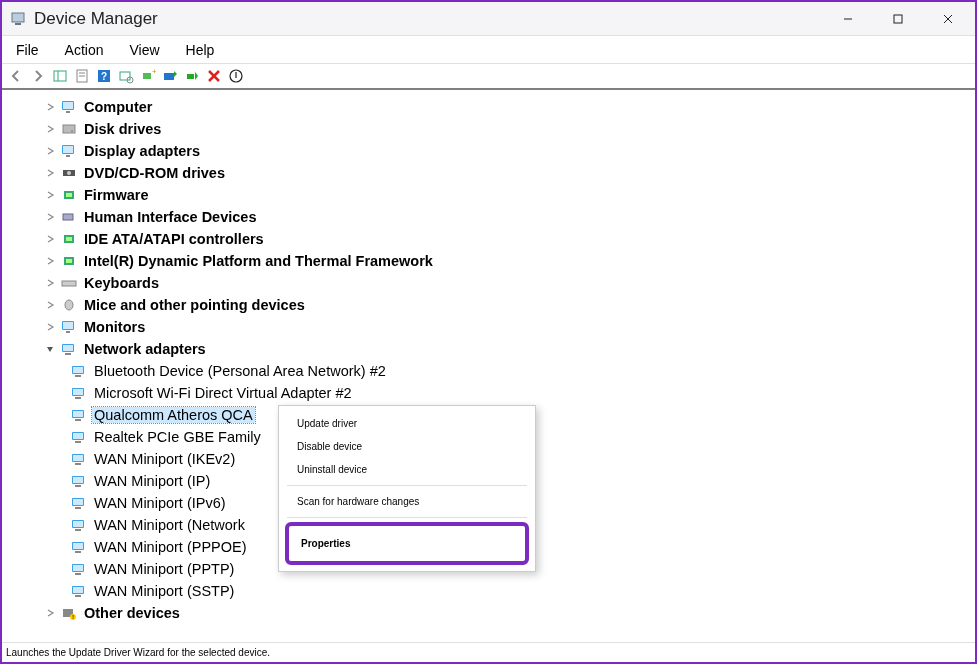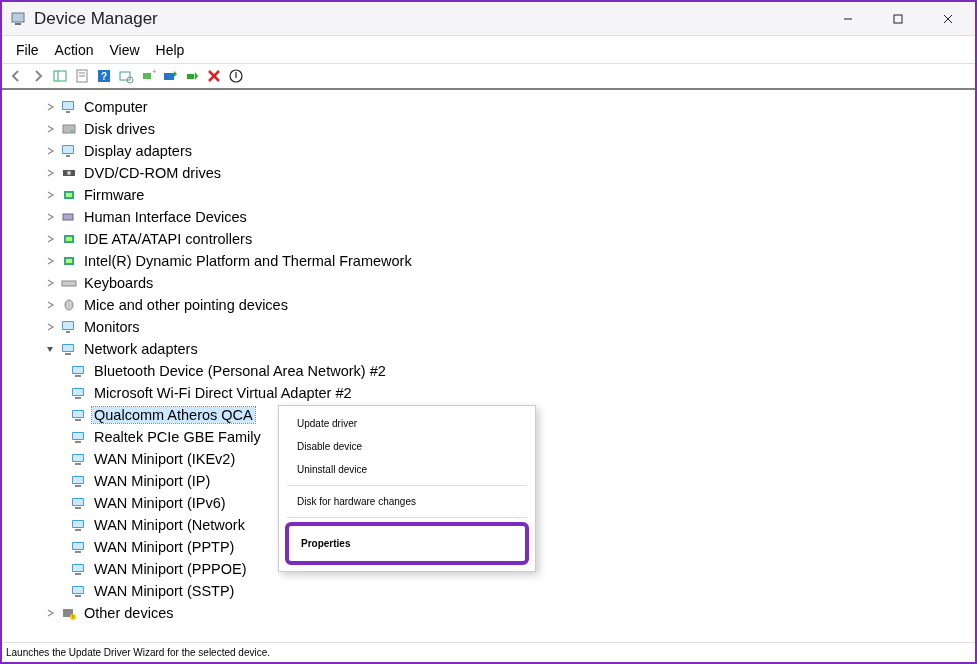--- a/index.html
+++ b/index.html
@@ -34,7 +34,7 @@
   height: 28px;
   display: flex;
   align-items: center;
-  gap: 0;
+  gap: 10px;
   padding: 0 6px;
   border-bottom: 1px solid #e0e0e0;
 }

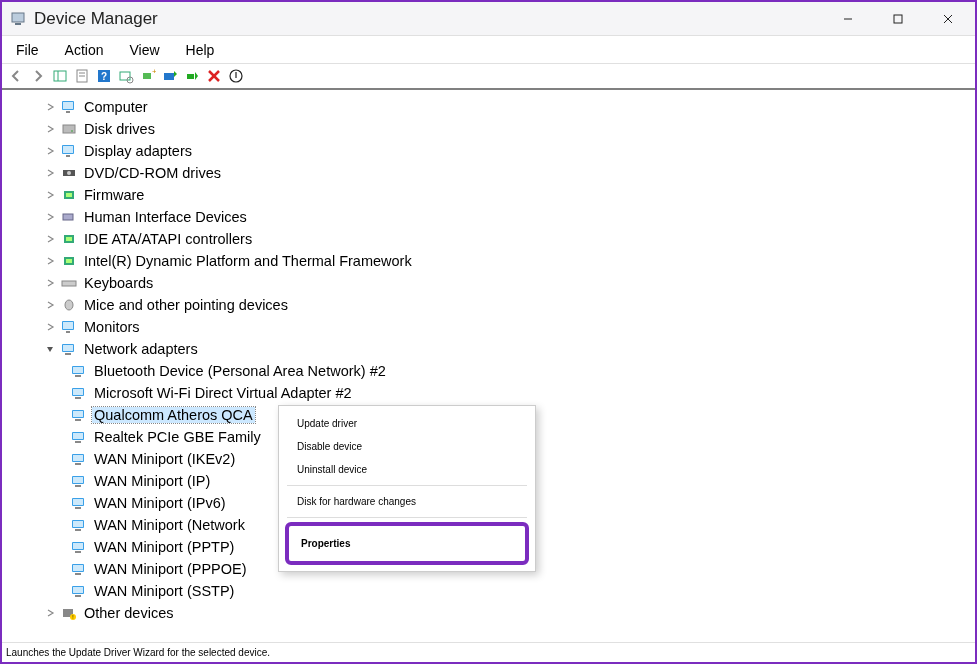--- a/index.html
+++ b/index.html
@@ -87,7 +87,7 @@
 .node-label {
   padding: 0 2px;
 }
-.indent-1 { padding-left: 24px; }
+.indent-1 { padding-left: 24px; font-weight: bold; }
 .indent-2 { padding-left: 50px; }
 .selected .node-label {
   background: #cce8ff;

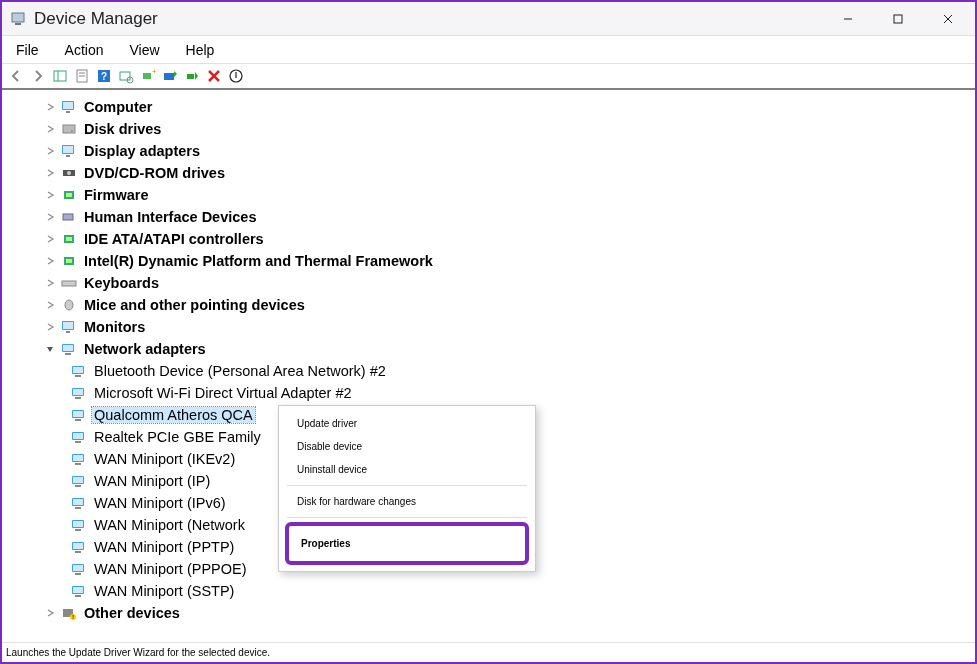--- a/index.html
+++ b/index.html
@@ -538,7 +538,7 @@
     <div class="cm-item">Disable device</div>
     <div class="cm-item">Uninstall device</div>
     <div class="cm-sep"></div>
-    <div class="cm-item">Disk for hardware changes</div>
+    <div class="cm-item">Scan for hardware changes</div>
     <div class="cm-sep"></div>
     <div class="cm-item highlight-box" style="font-weight:bold; margin:0 6px; padding:12px 12px;">Properties</div>
   </div>

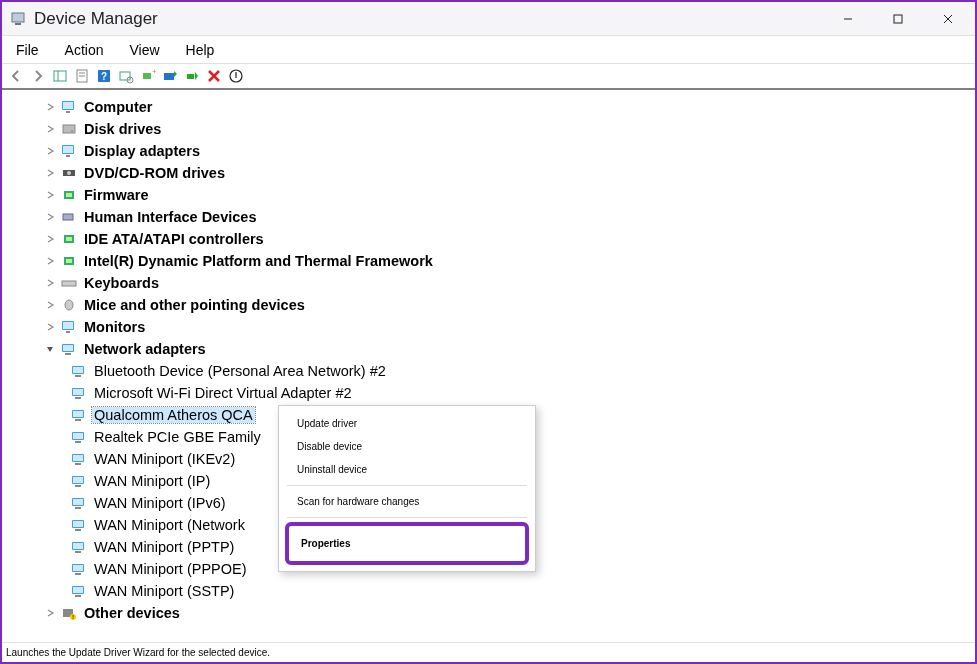--- a/index.html
+++ b/index.html
@@ -494,17 +494,17 @@
             <rect x="4" y="11" width="6" height="2" fill="#888"></rect>
           </svg>
         </span>
+        <span class="node-label">WAN Miniport (PPPOE)</span>
+      </div>
+      <div class="tree-row indent-2">
+        <span class="node-icon">
+          <svg viewBox="0 0 16 14">
+            <rect x="1" y="2" width="12" height="8" rx="1" fill="#3aa0e8"></rect>
+            <rect x="2" y="3" width="10" height="6" fill="#cde9fb"></rect>
+            <rect x="4" y="11" width="6" height="2" fill="#888"></rect>
+          </svg>
+        </span>
         <span class="node-label">WAN Miniport (PPTP)</span>
-      </div>
-      <div class="tree-row indent-2">
-        <span class="node-icon">
-          <svg viewBox="0 0 16 14">
-            <rect x="1" y="2" width="12" height="8" rx="1" fill="#3aa0e8"></rect>
-            <rect x="2" y="3" width="10" height="6" fill="#cde9fb"></rect>
-            <rect x="4" y="11" width="6" height="2" fill="#888"></rect>
-          </svg>
-        </span>
-        <span class="node-label">WAN Miniport (PPPOE)</span>
       </div>
       <div class="tree-row indent-2">
         <span class="node-icon">

